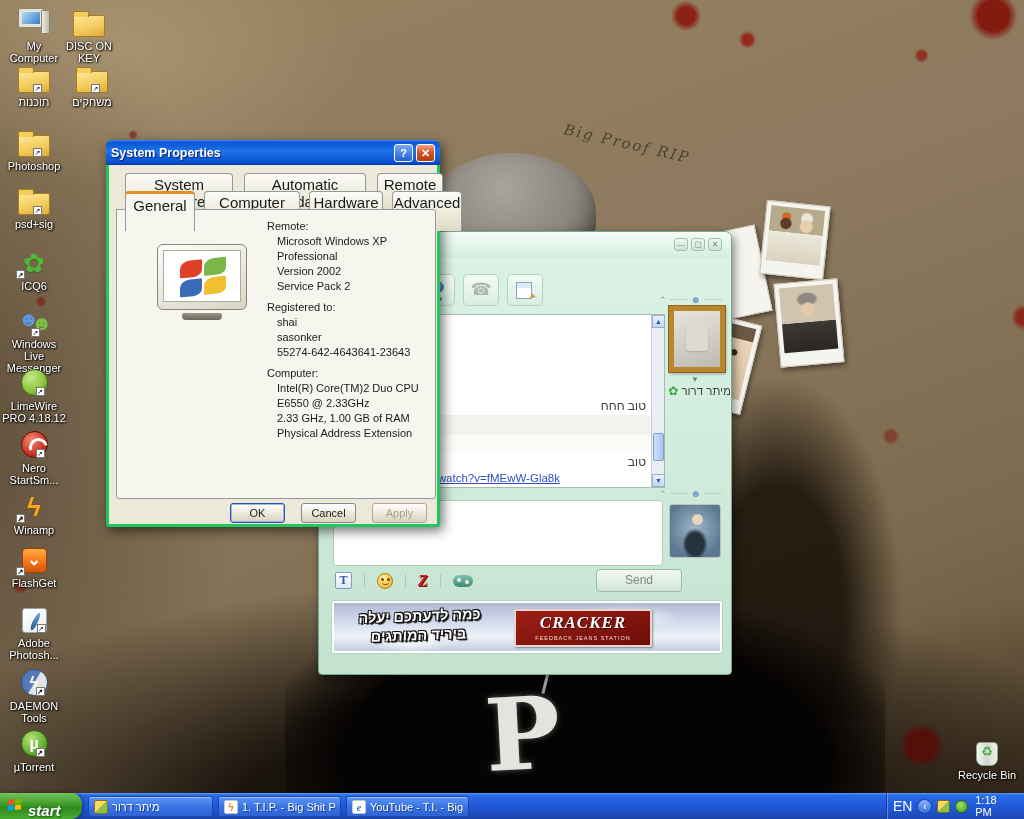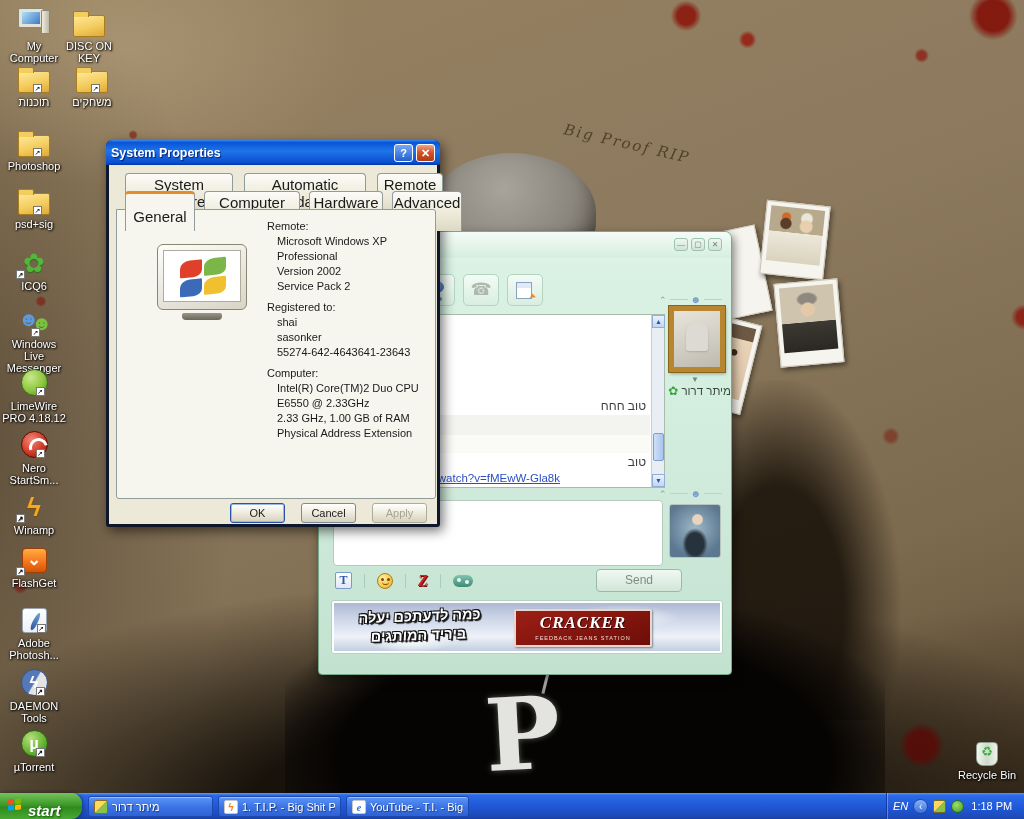--- a/index.html
+++ b/index.html
@@ -225,7 +225,7 @@
 
   
   .sysprops { position:absolute; left:106px; top:140px; width:334px; height:387px; z-index:10;
-    background:#ece9d8; border:3px solid #0f172a; border-radius:6px 6px 3px 3px;
+    background:#ece9d8; border:3px solid #22c55e; border-radius:6px 6px 3px 3px;
     box-shadow:3px 4px 12px rgba(0,0,0,.55); }
   .sp-title { position:absolute; left:-3px; top:-3px; right:-3px; height:25px; border-radius:6px 6px 0 0;
     background:linear-gradient(180deg,#3a89f0 0%, #0a55d6 10%, #1f74e8 45%, #0a4fd0 90%, #0637a0 100%);

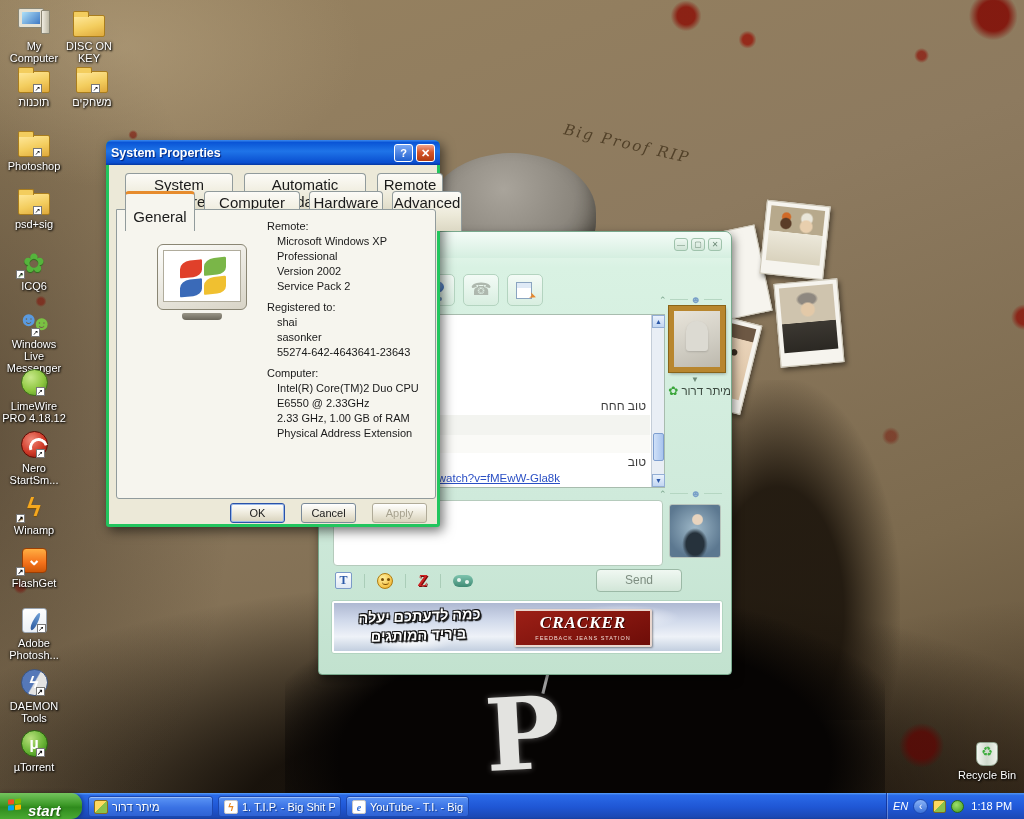--- a/index.html
+++ b/index.html
@@ -241,7 +241,7 @@
   .tab { background:linear-gradient(180deg,#fcfbf7,#ece9d8 60%,#dcd8c4); border:1px solid #919b9c;
     border-bottom:none; border-radius:4px 4px 0 0; font-size:15px; color:#1a1a1a; text-align:center;
     padding:2px 0 3px;margin-left:8px; }
-  .tab.active { background:#f6f5ee; border-top:3px solid #e68b2c; padding-top:14px; position:relative;
+  .tab.active { background:#f6f5ee; border-top:3px solid #e68b2c; padding-top:3px; position:relative;
     z-index:2; box-shadow:0 2px 0 #f6f5ee; }
   .sp-page { position:absolute; left:7px; top:66px; width:320px; height:290px; background:#f6f5ee;
     border:1px solid #919b9c; border-radius:0 3px 3px 3px; }

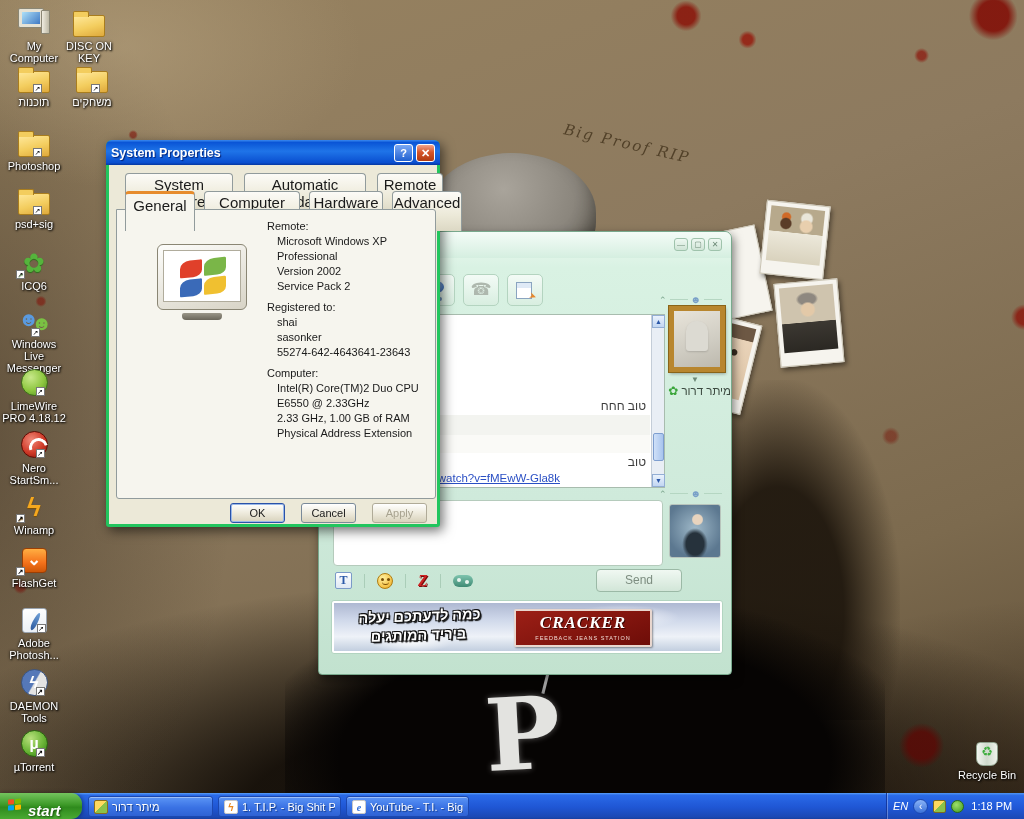--- a/index.html
+++ b/index.html
@@ -298,7 +298,7 @@
     background:linear-gradient(180deg,#4f96f4 0%, #2a6ae8 10%, #2058d8 55%, #1c48b4 100%);
     border-left:1px solid #1438a0; box-shadow:inset 1px 0 0 rgba(255,255,255,.3);
     display:flex; align-items:center; gap:5px; padding:0 8px 0 6px; }
-  .tray-lang { font-size:11px; color:#fff;font-style:italic; }
+  .tray-lang { font-size:14px; color:#fff; }
   .tray-chev { width:15px; height:15px; border-radius:50%; background:
     linear-gradient(180deg,#8ab4f8,#3a70d8); border:1px solid #1c48b0; color:#fff; font-size:10px;
     line-height:13px; text-align:center; }

